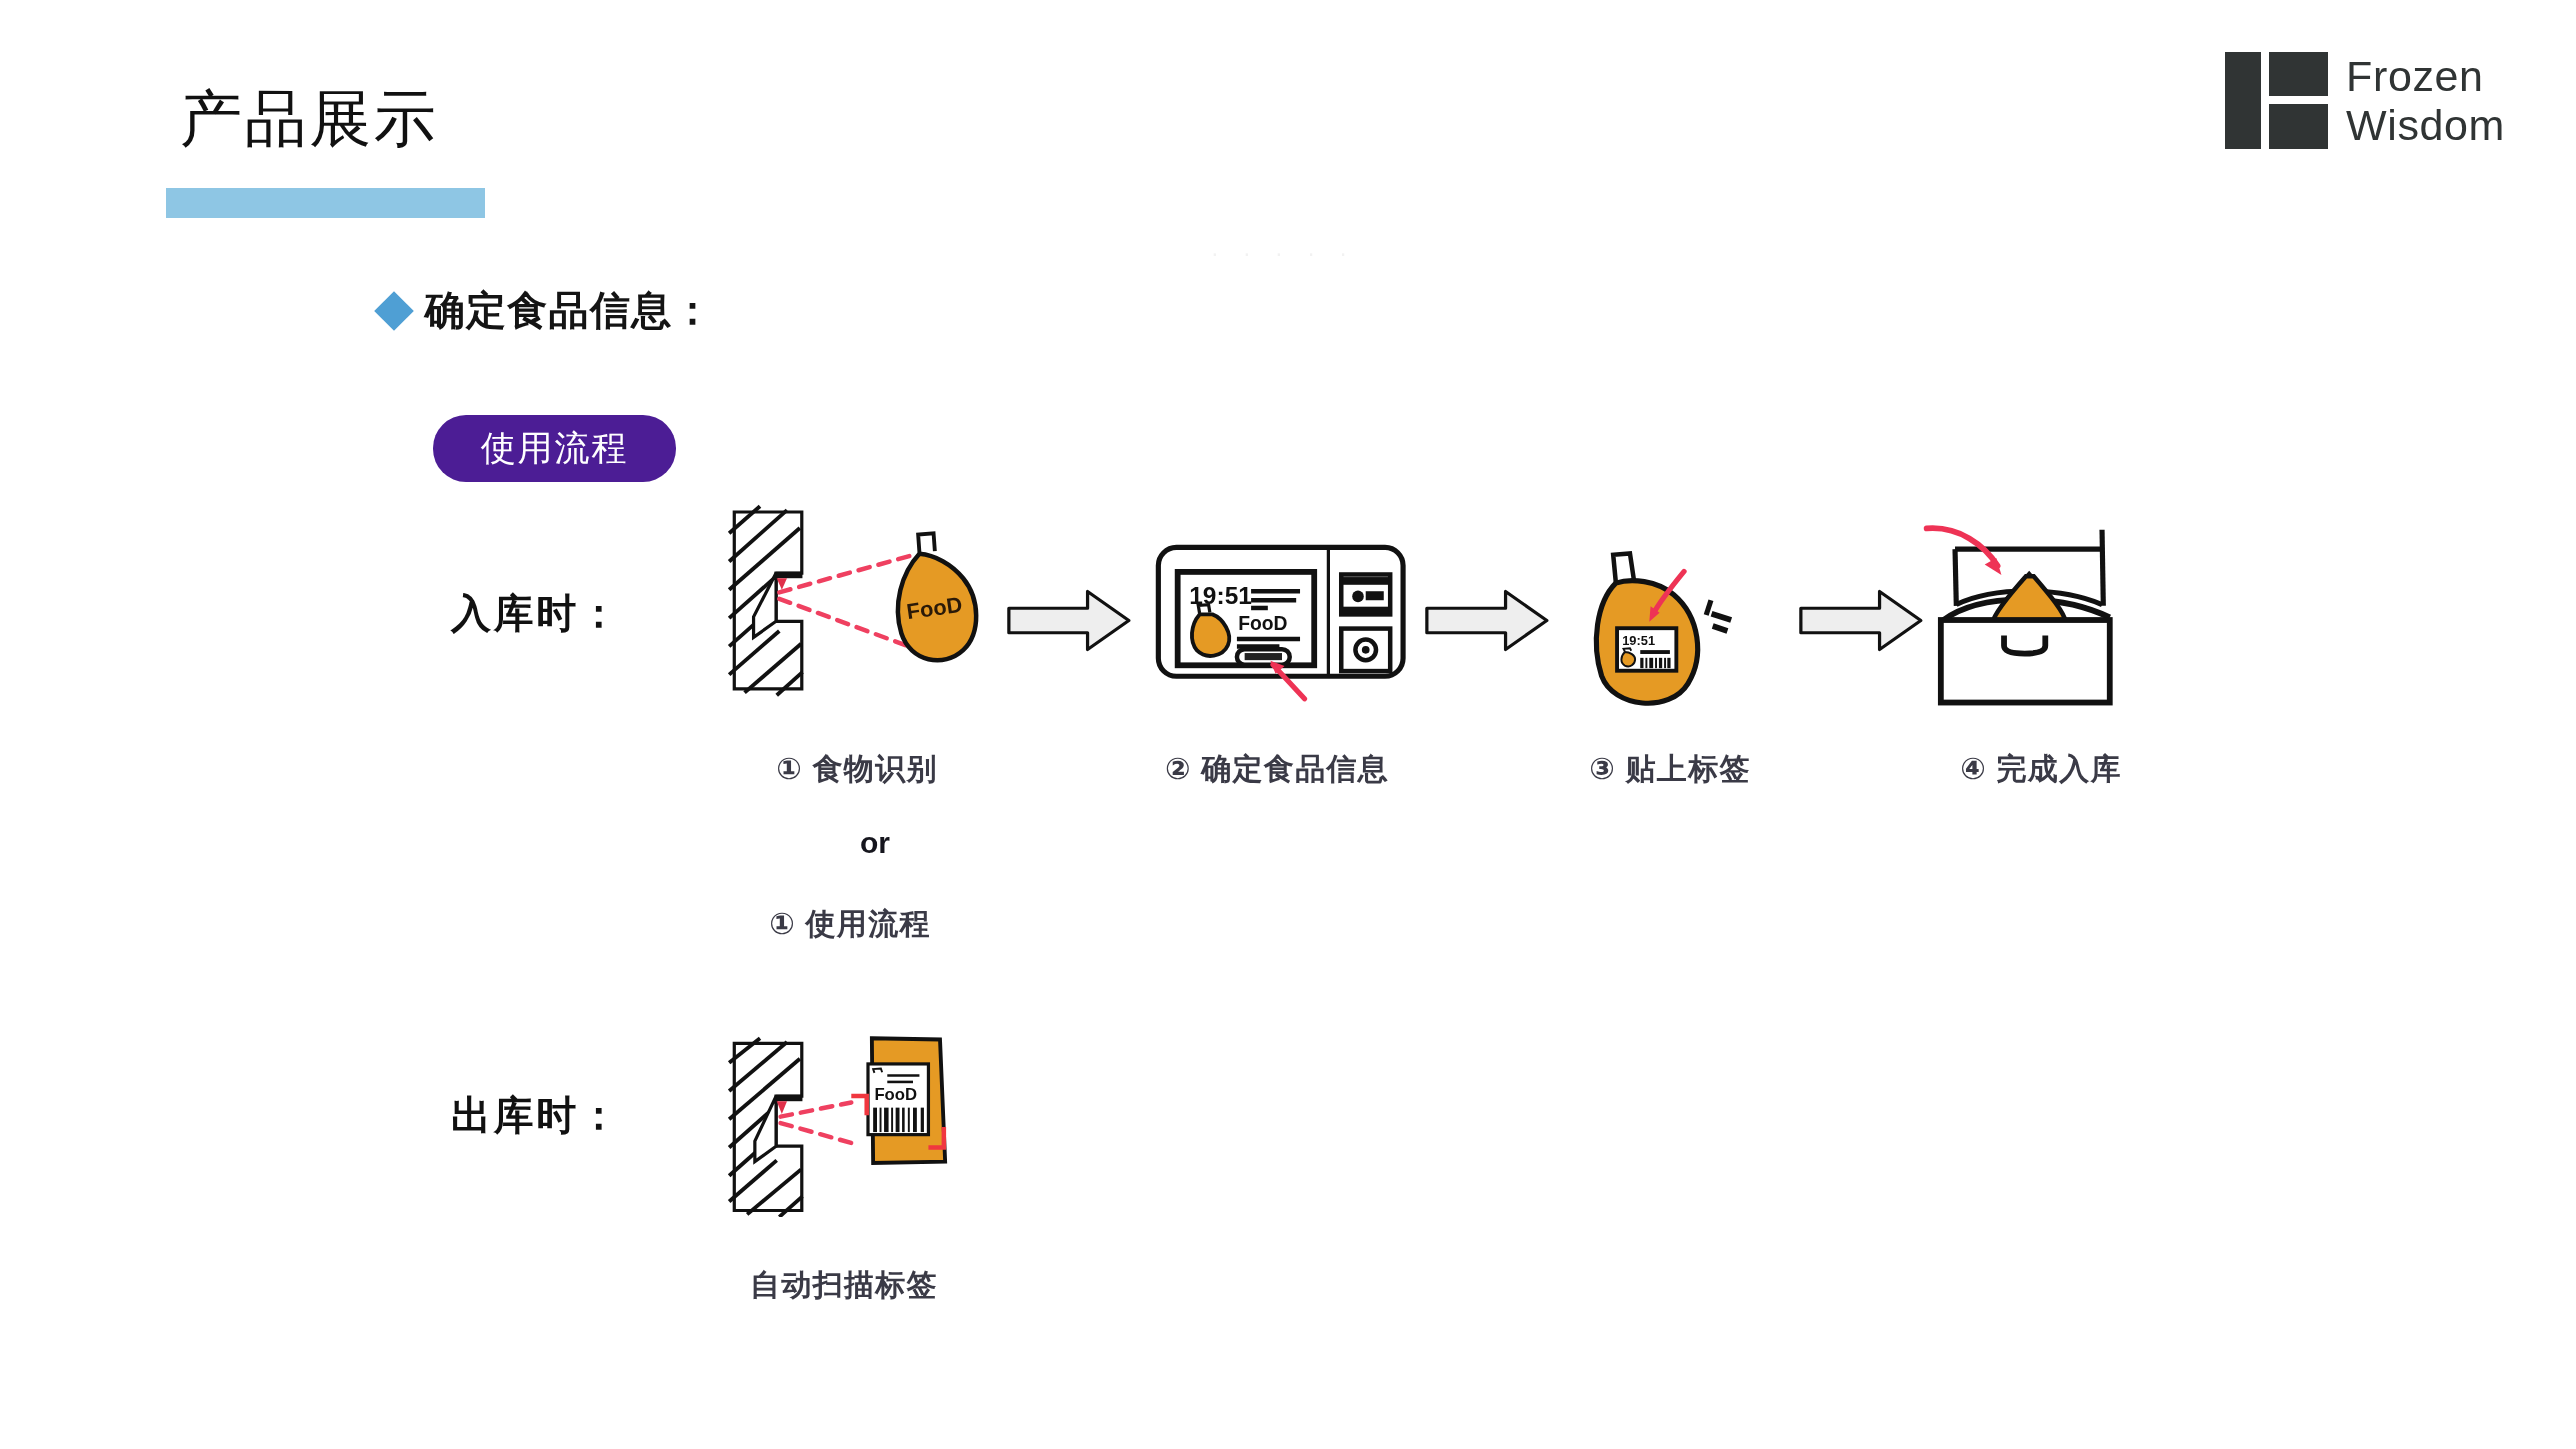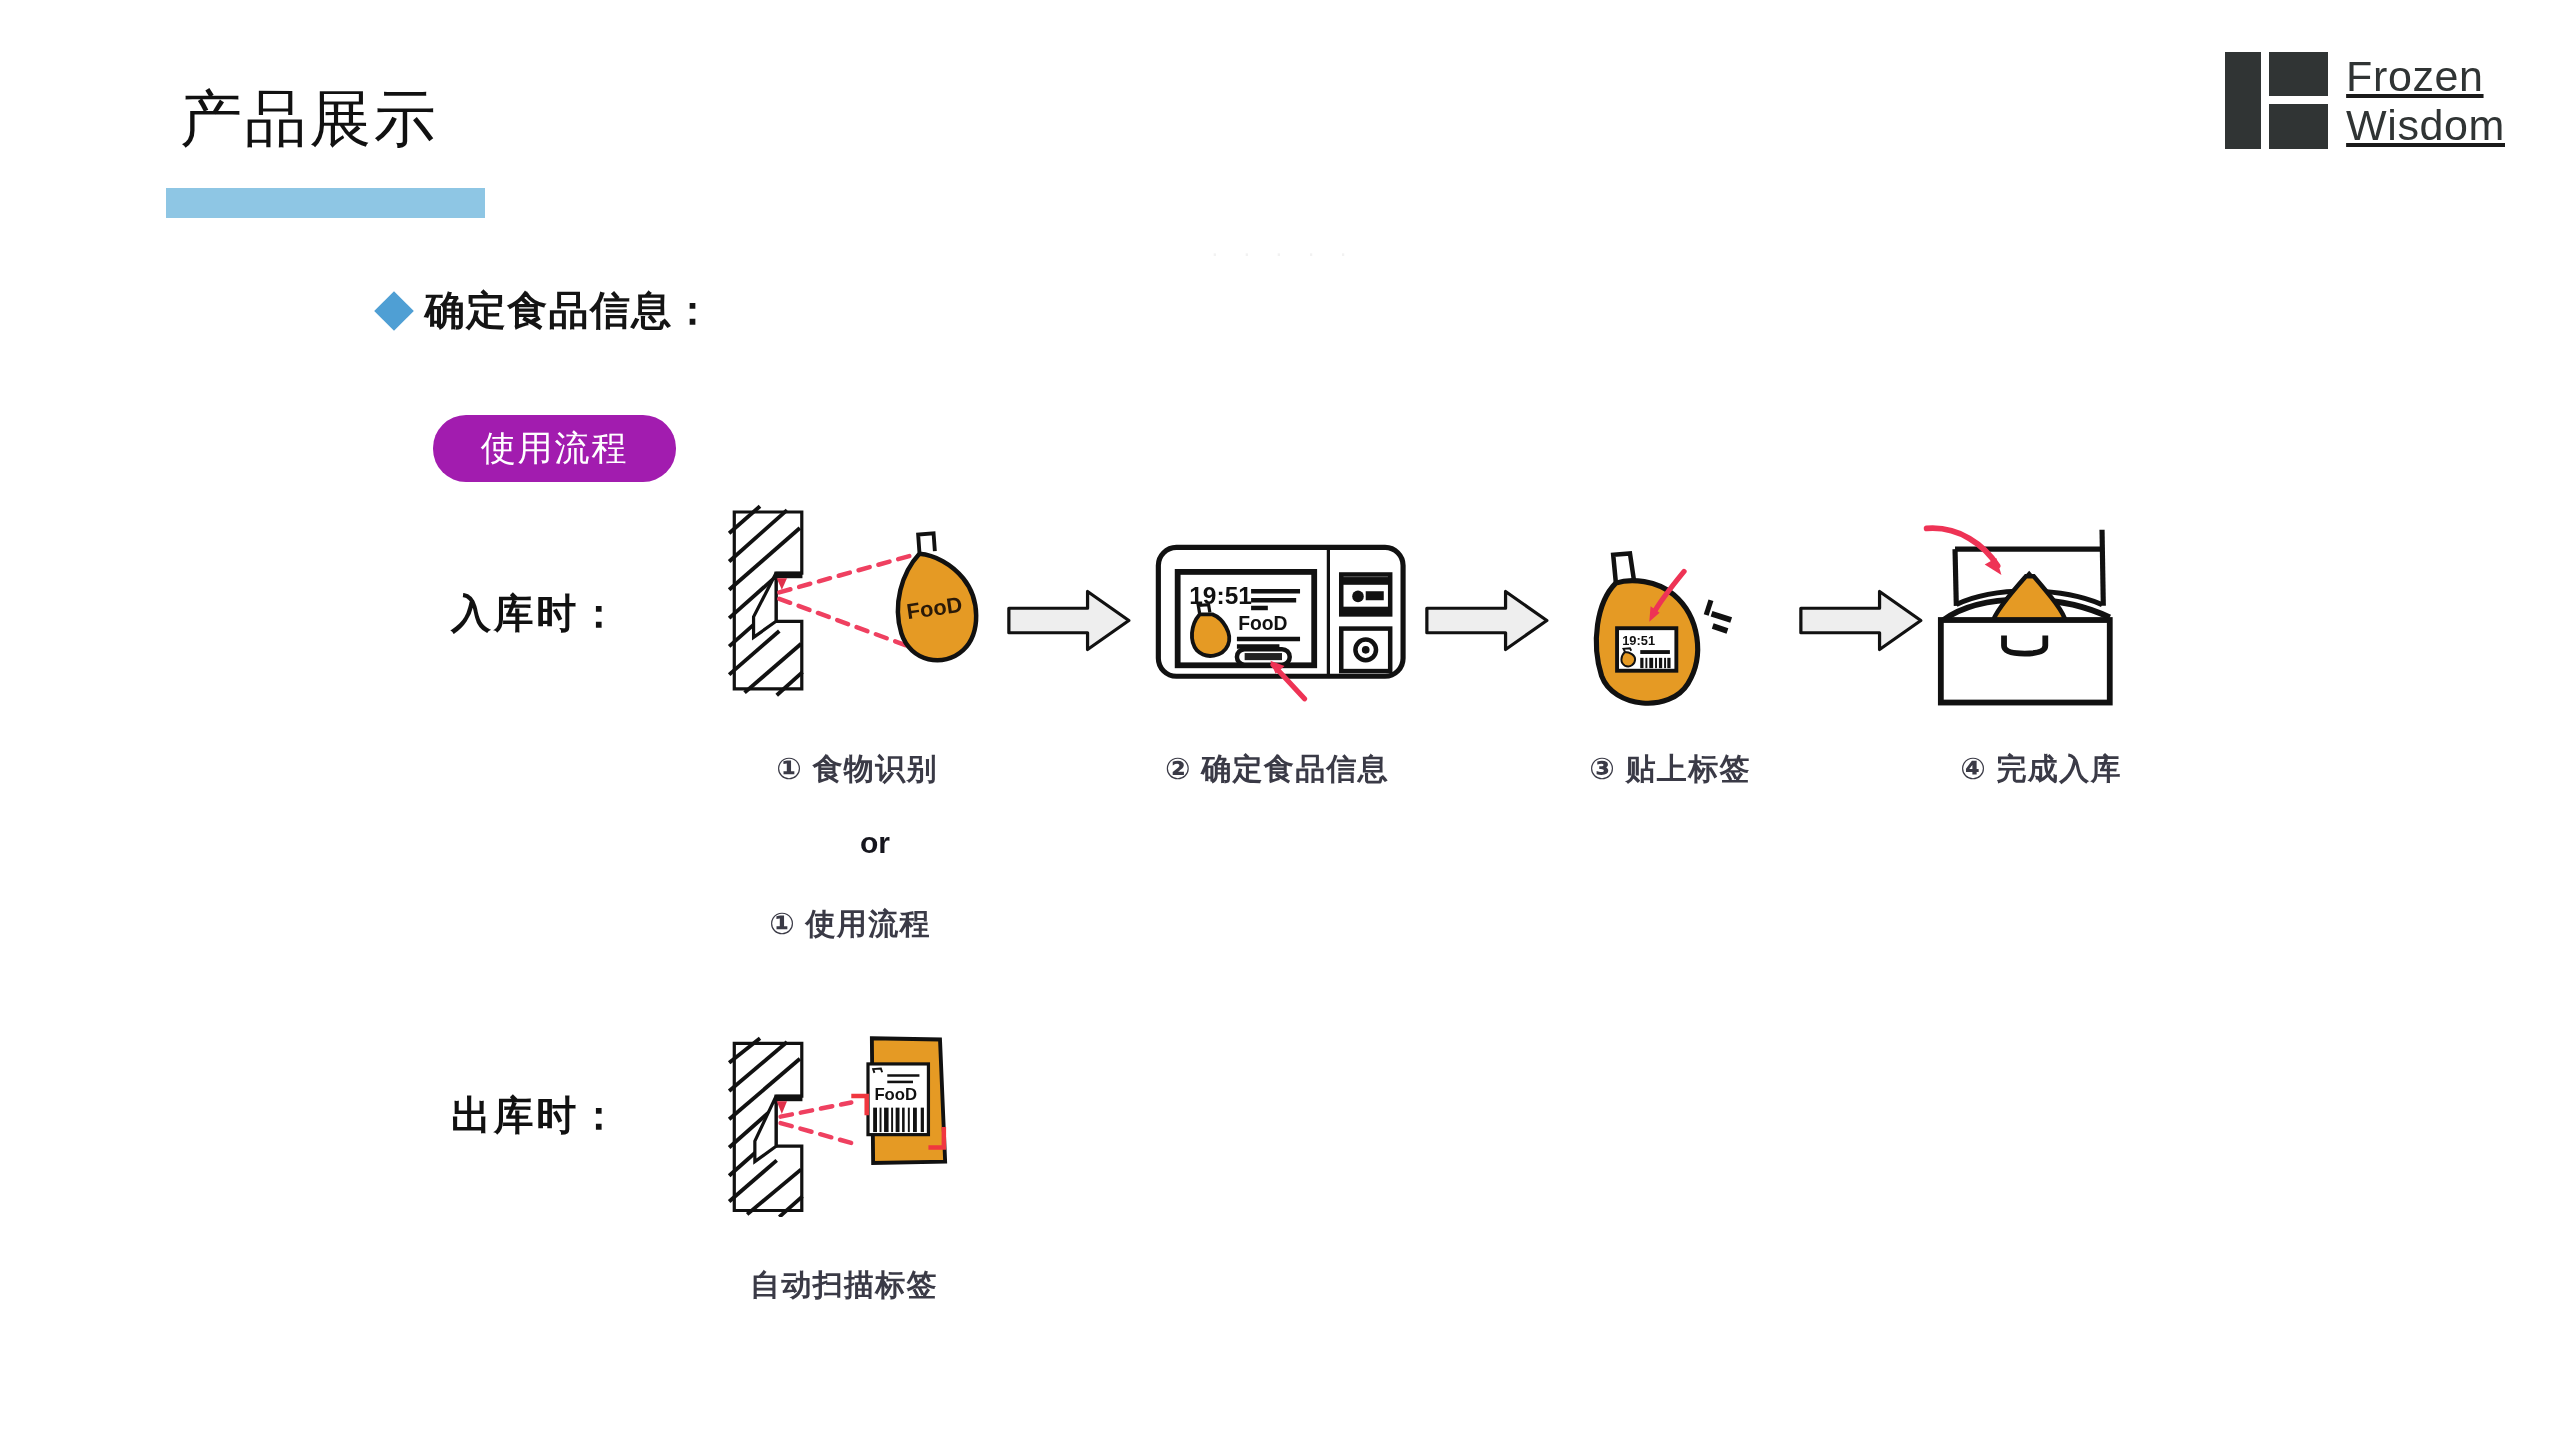--- a/index.html
+++ b/index.html
@@ -44,7 +44,6 @@
     display: flex;
     align-items: center;
     gap: 18px;
-    text-decoration: underline;
   }
   .logo-mark {
     display: flex;

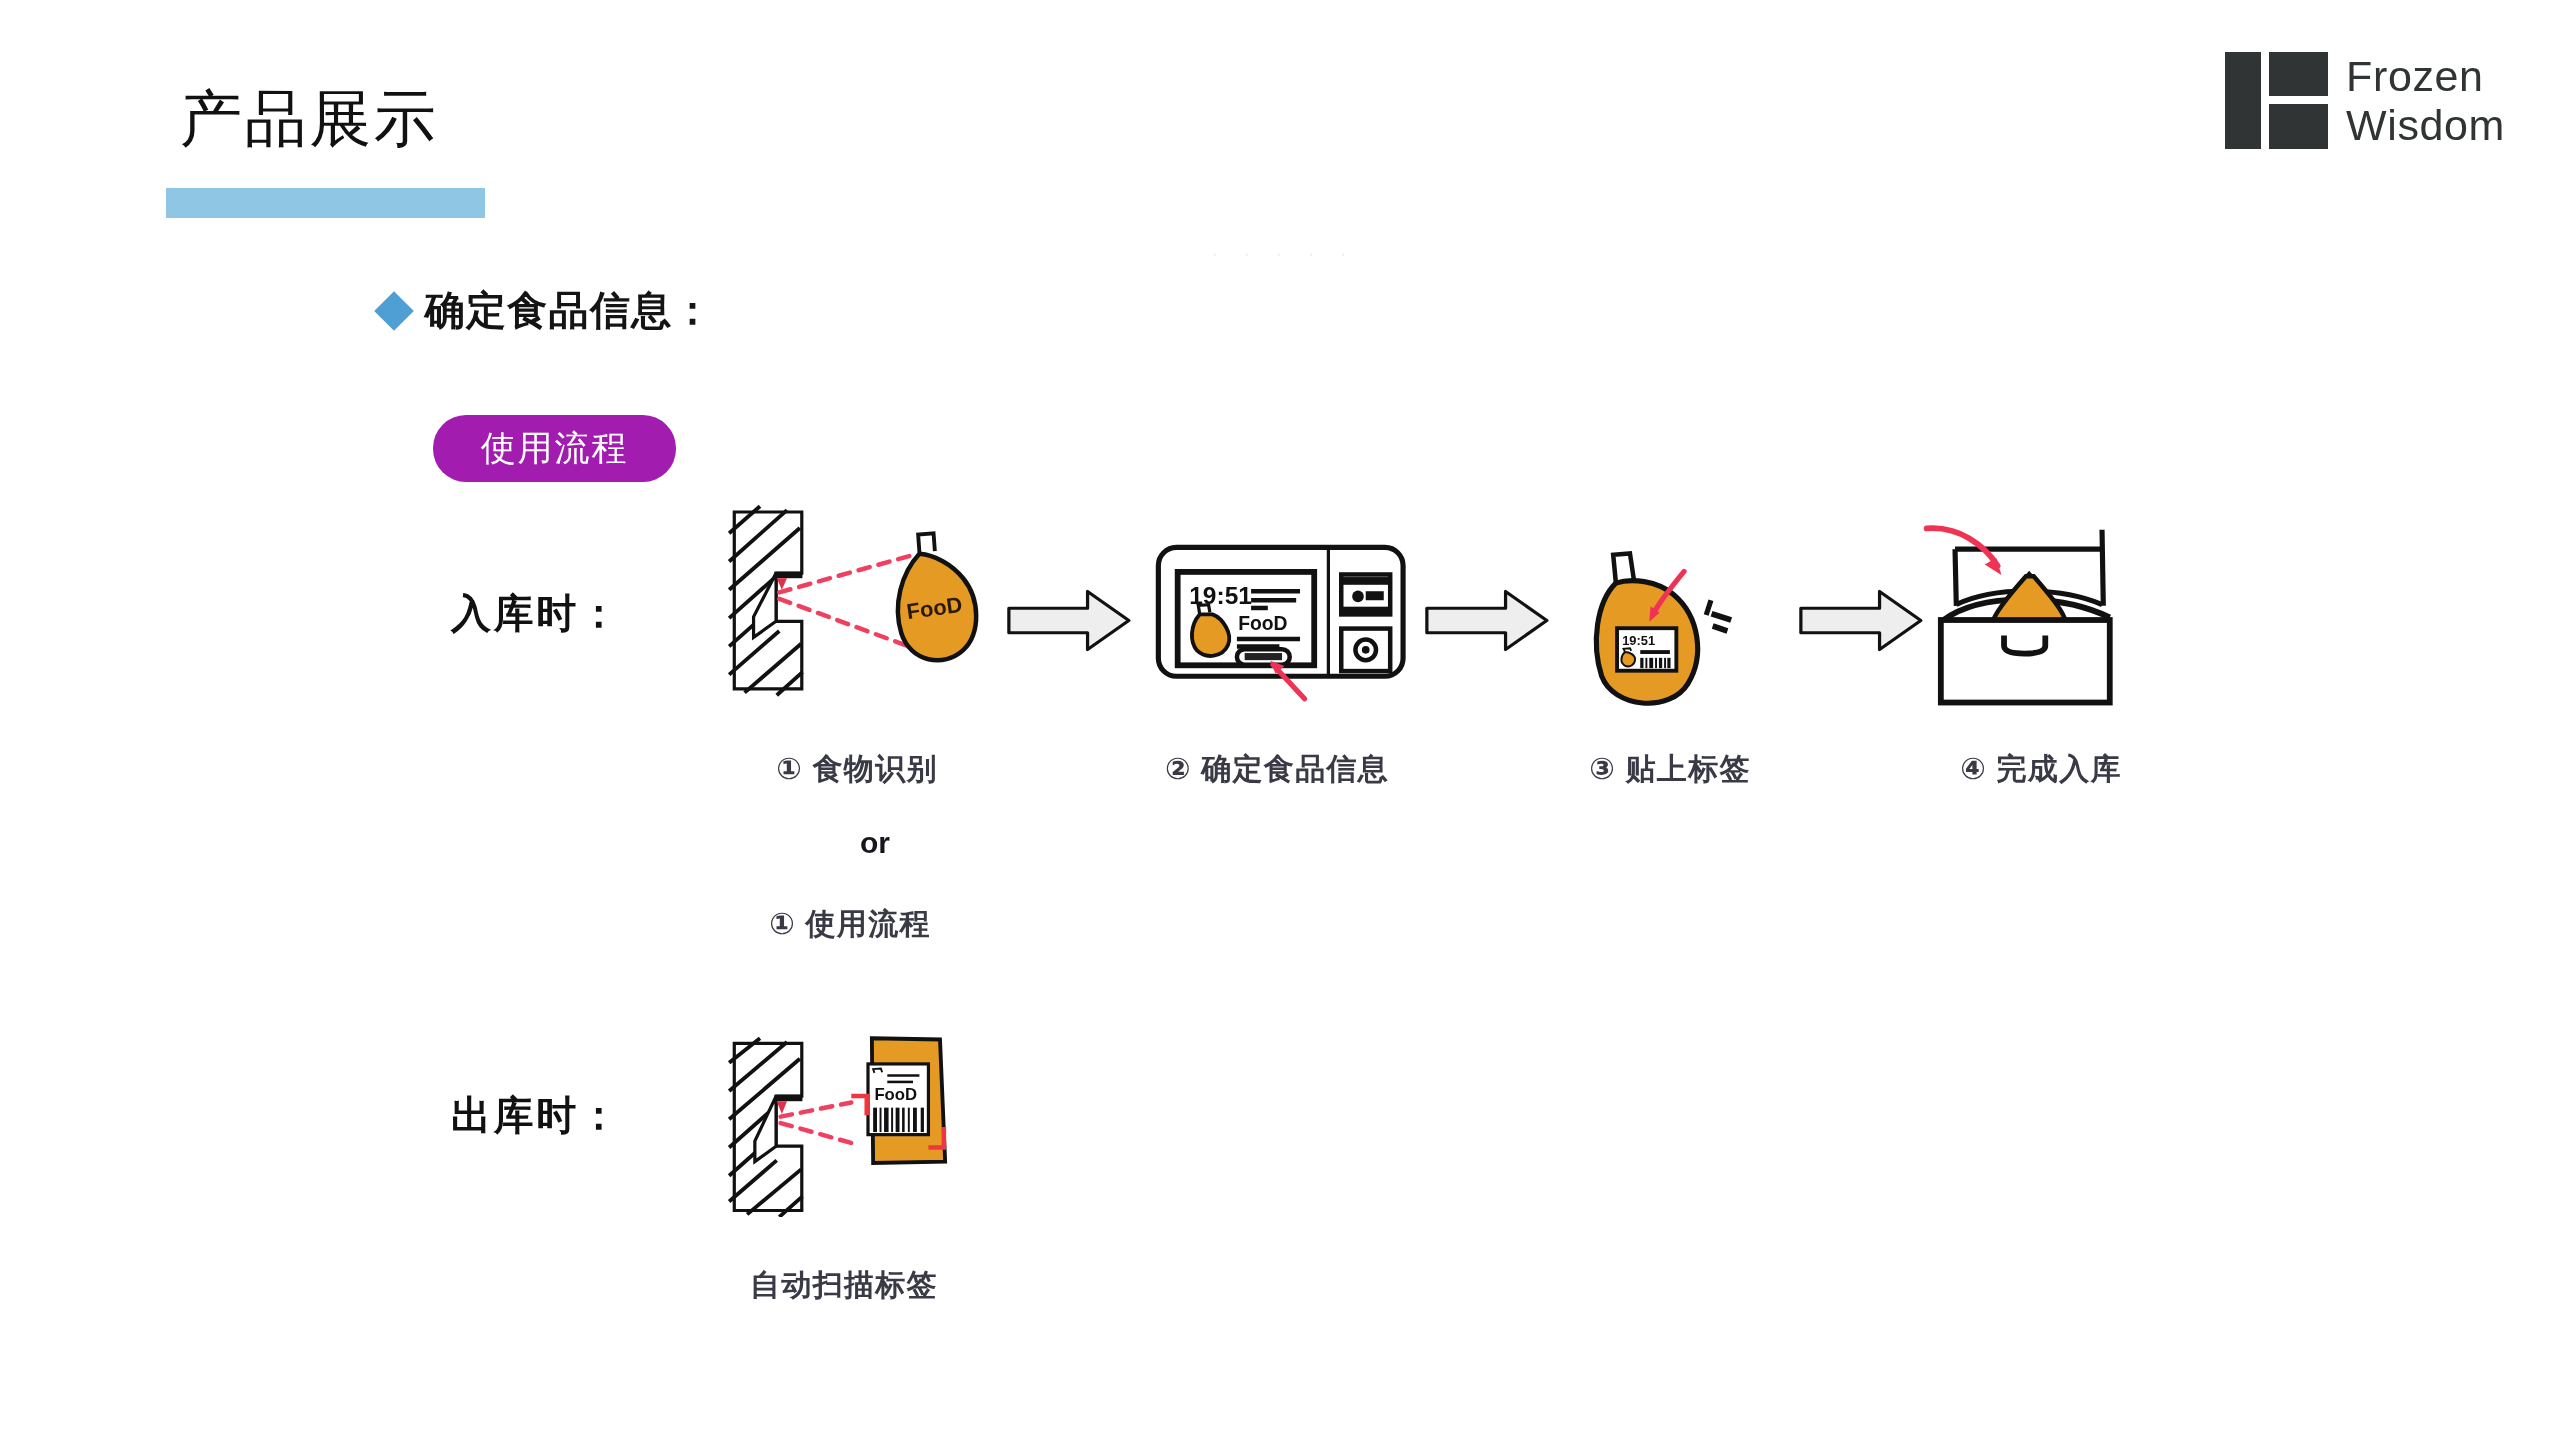--- a/index.html
+++ b/index.html
@@ -126,7 +126,7 @@
     width: 243px;
     height: 67px;
     border-radius: 33px;
-    background: #a21caf;
+    background: #4c1d95;
     color: #ffffff;
     font-size: 35px;
     font-weight: 500;

